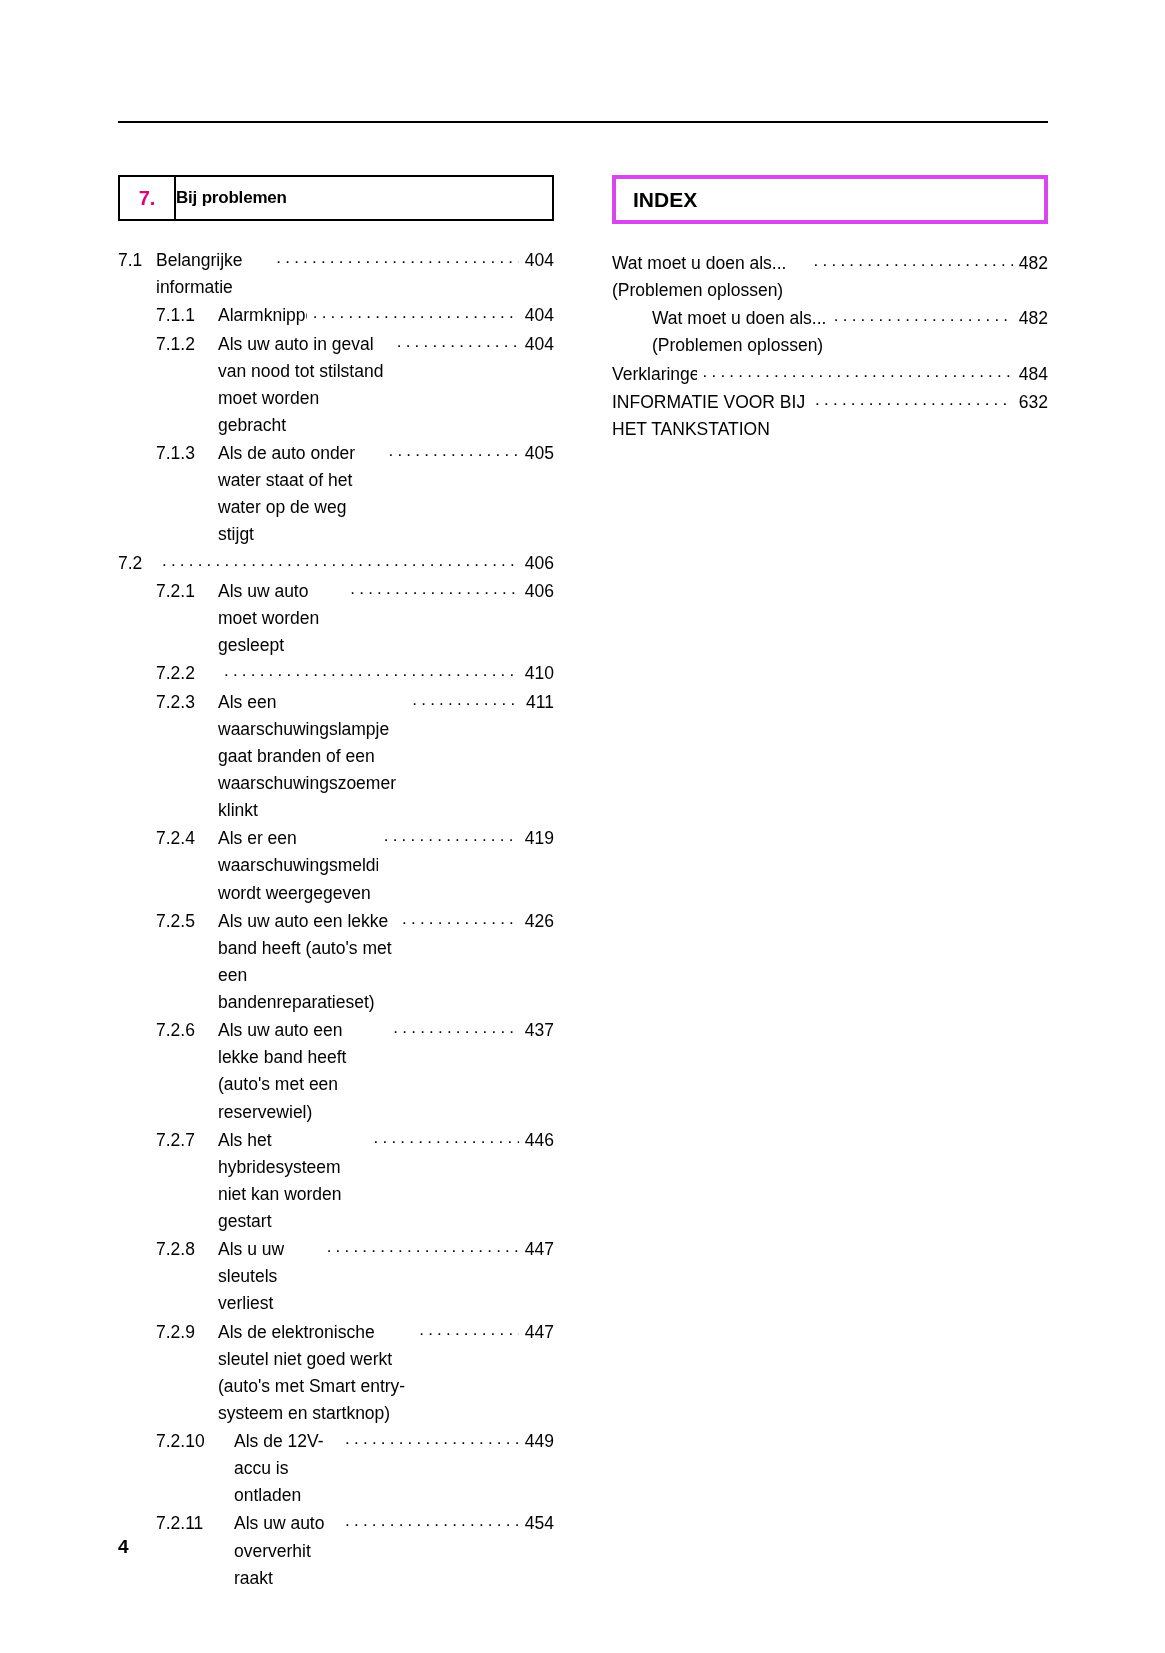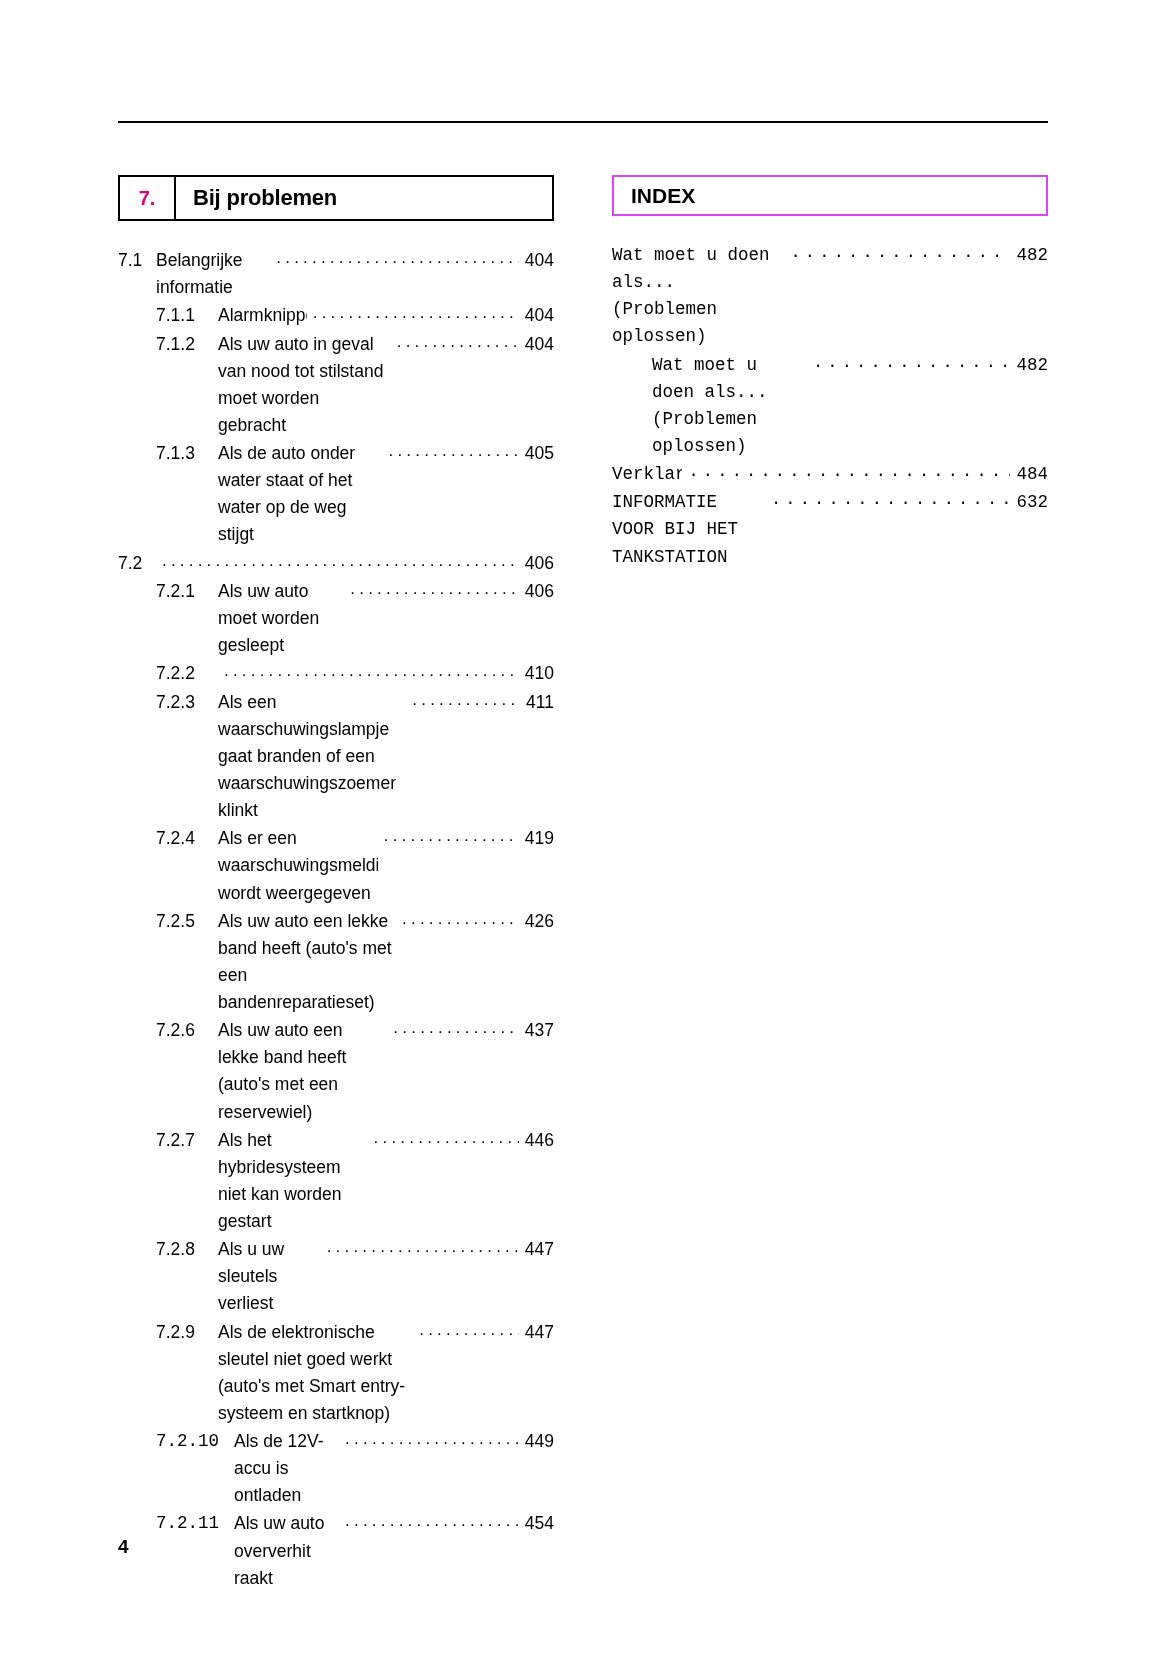--- a/index.html
+++ b/index.html
@@ -66,9 +66,8 @@
   .chapter-title {
     display: flex;
     align-items: center;
-    padding-left: 17px;
     font-weight: bold;
-    font-size: 22px;
+    font-size: 17px;
     letter-spacing: -0.2px;
   }
   .index-box {

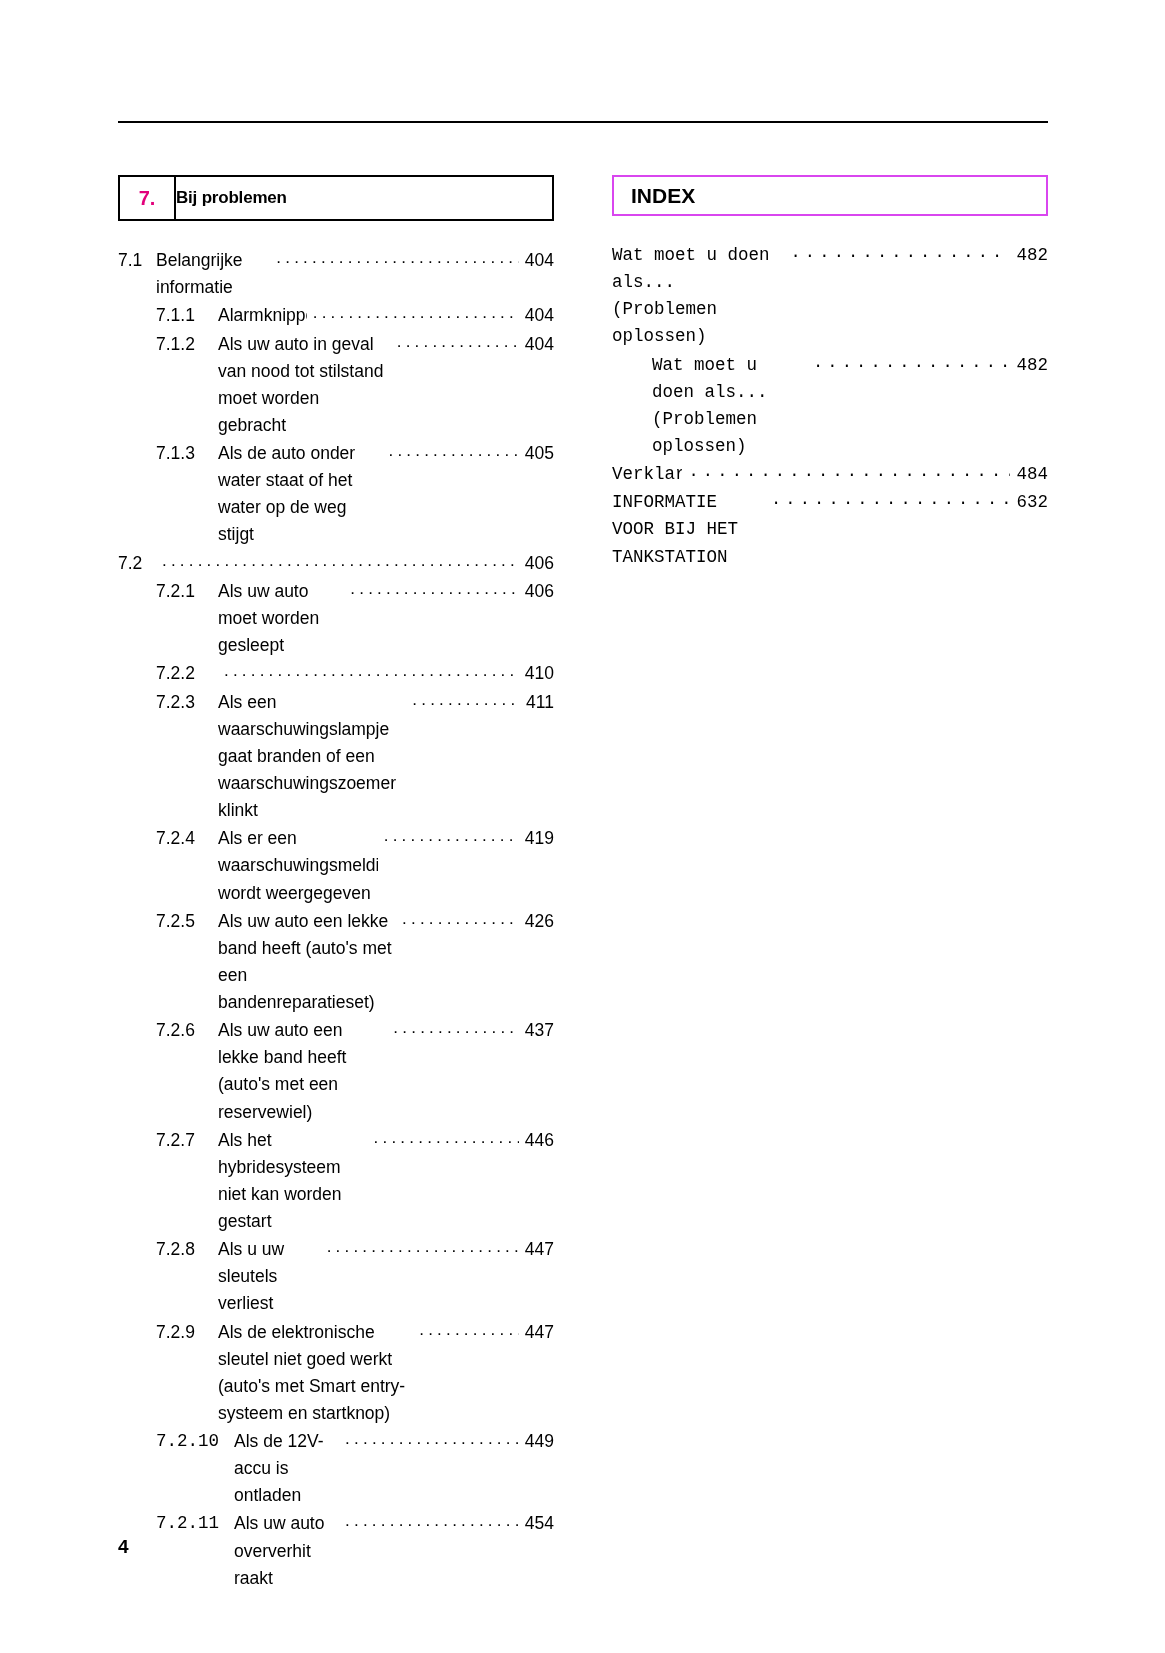--- a/index.html
+++ b/index.html
@@ -71,8 +71,8 @@
     letter-spacing: -0.2px;
   }
   .index-box {
-    border: 2px solid #d946ef;
-    height: 41px;
+    border: 4px solid #d946ef;
+    height: 49px;
     box-sizing: border-box;
     display: flex;
     align-items: center;

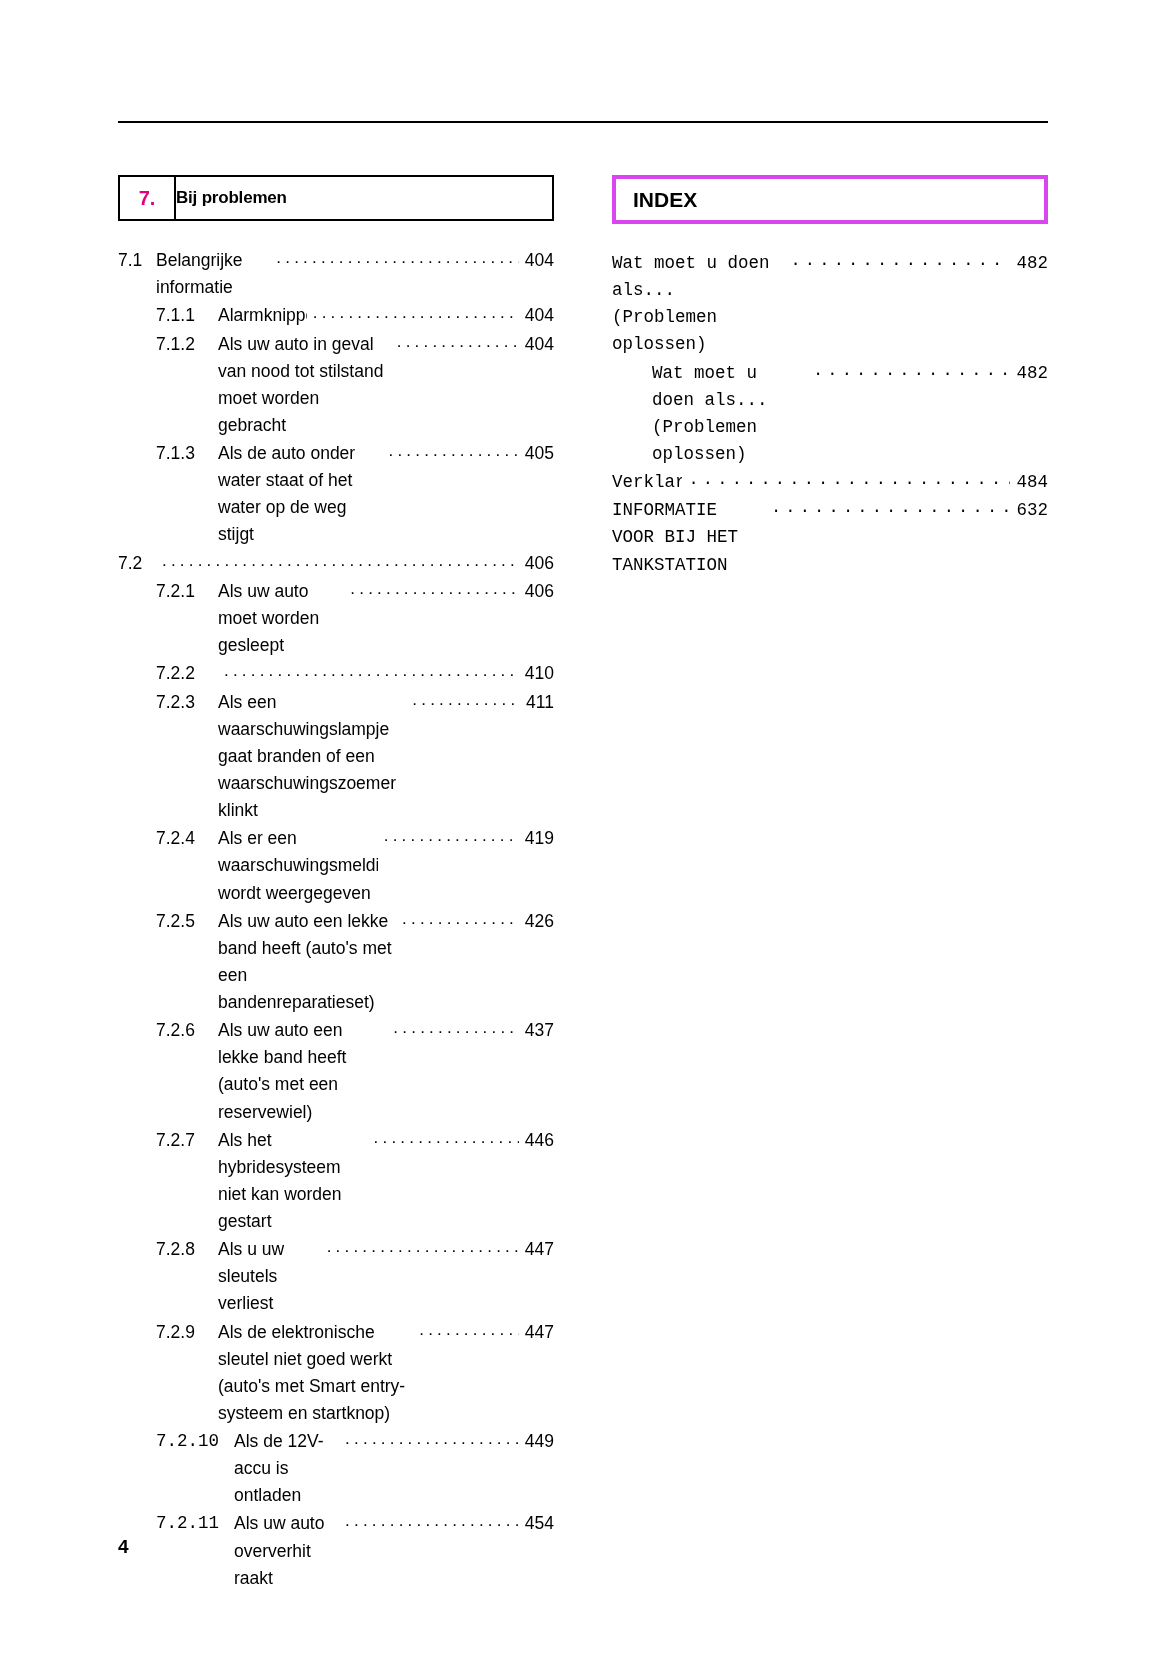--- a/index.html
+++ b/index.html
@@ -136,7 +136,6 @@
     font-size: 17.5px;
     line-height: 1.55;
     margin-bottom: 1px;
-    font-family: Liberation Mono, monospace;
   }
   .idx-sub {
     padding-left: 40px;

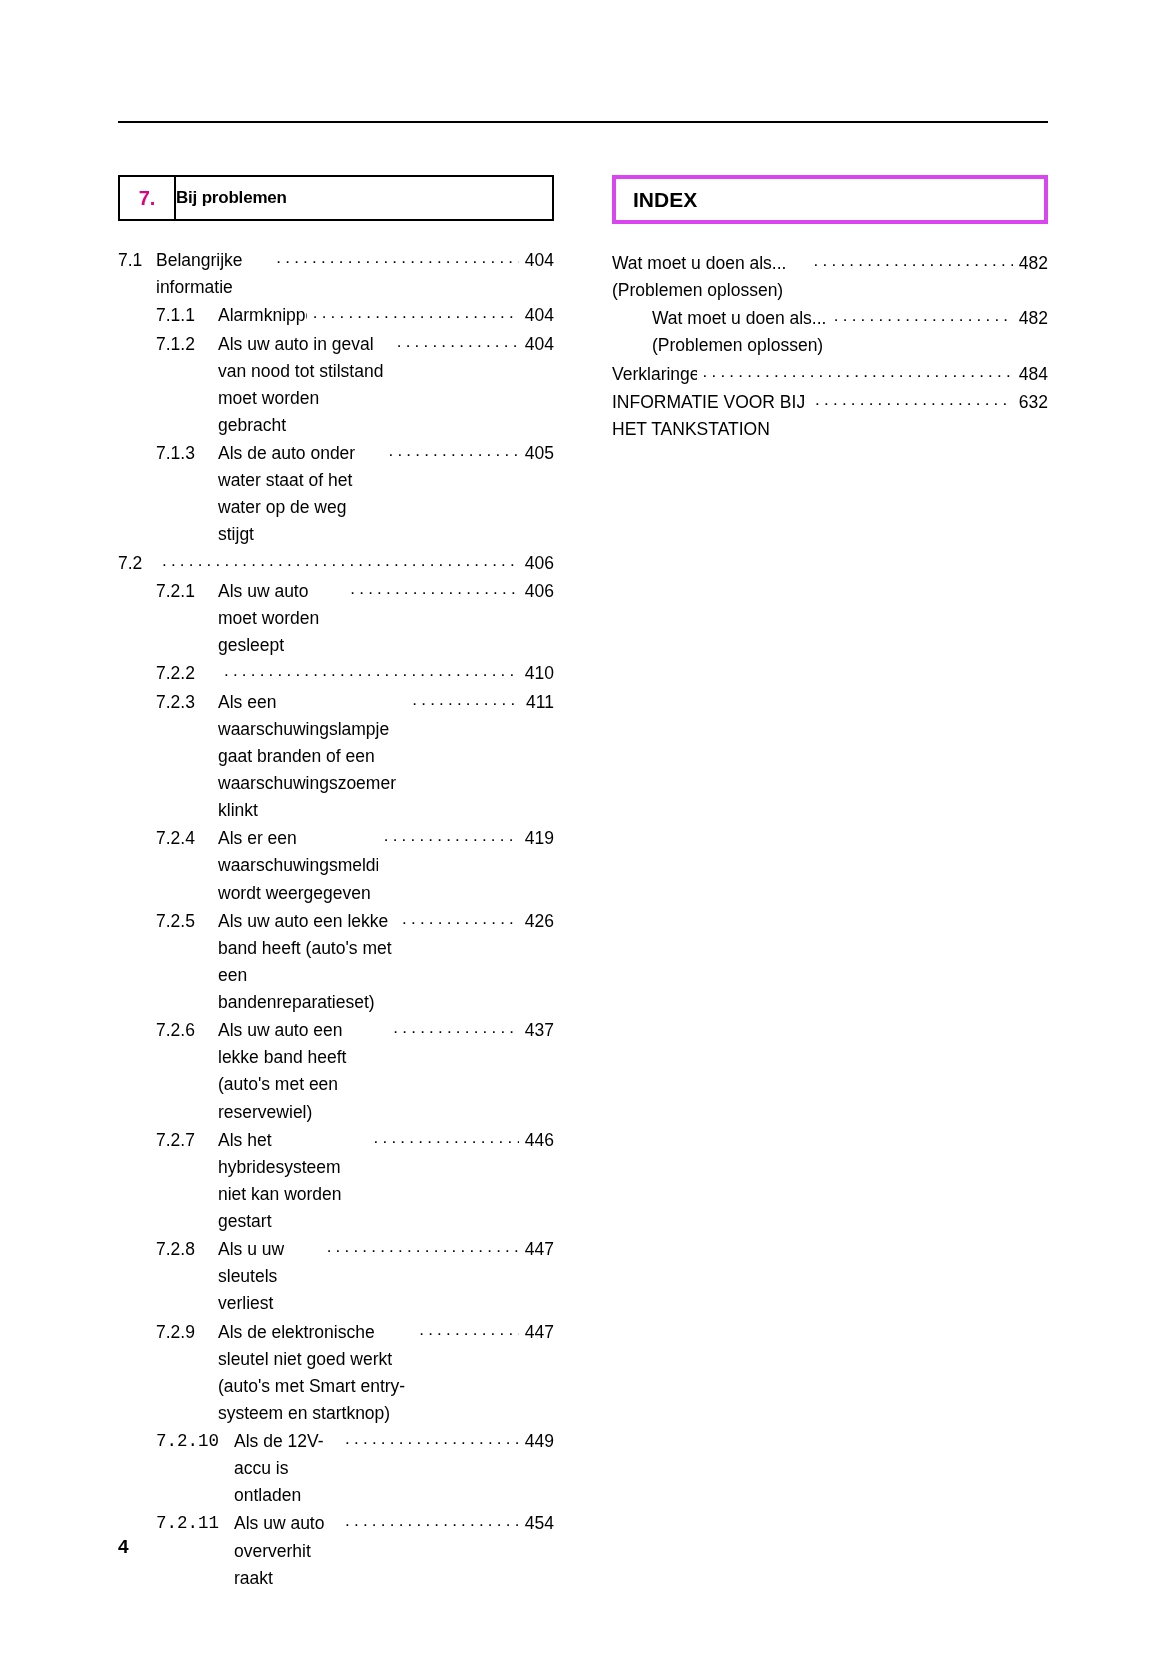--- a/index.html
+++ b/index.html
@@ -97,7 +97,7 @@
   }
   .lvl1 .num { width: 38px; }
   .lvl2 .num { width: 62px; margin-left: 38px; }
-  .lvl2b .num { width: 78px; margin-left: 38px; font-family: Liberation Mono, monospace; }
+  .lvl2b .num { width: 78px; margin-left: 38px; }
   .entry .body {
     flex: 1 1 auto;
     min-width: 0;

